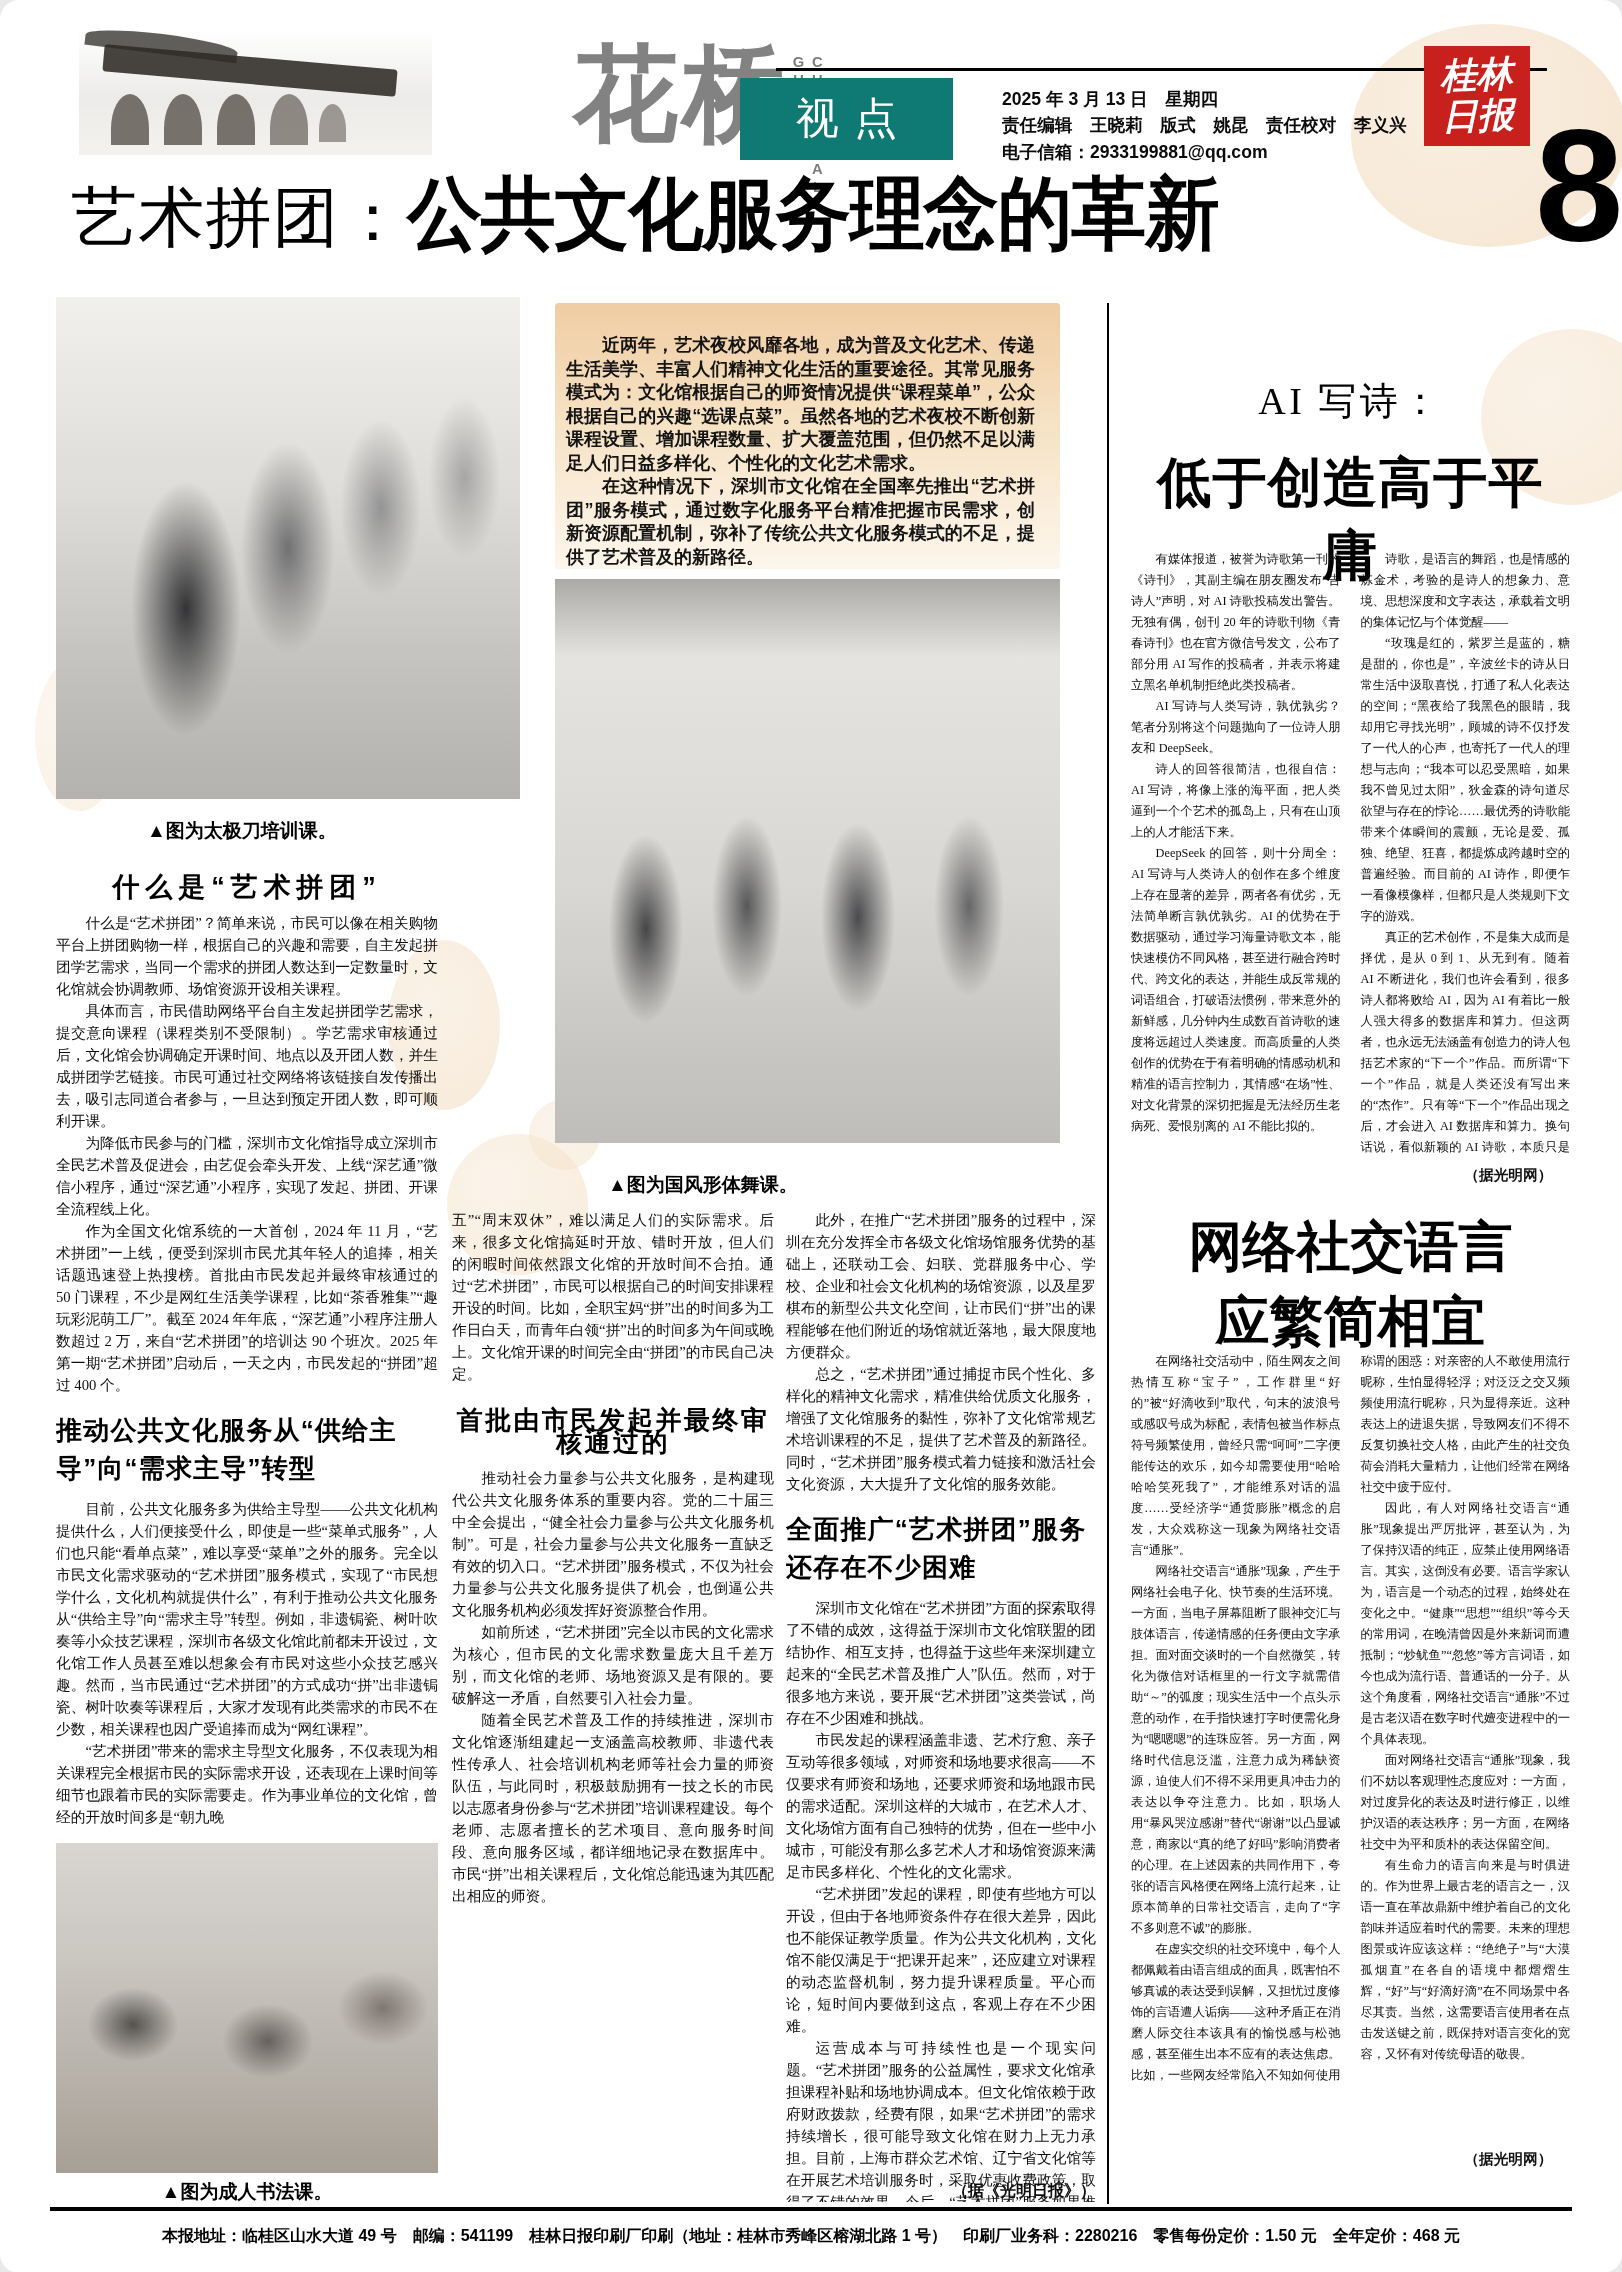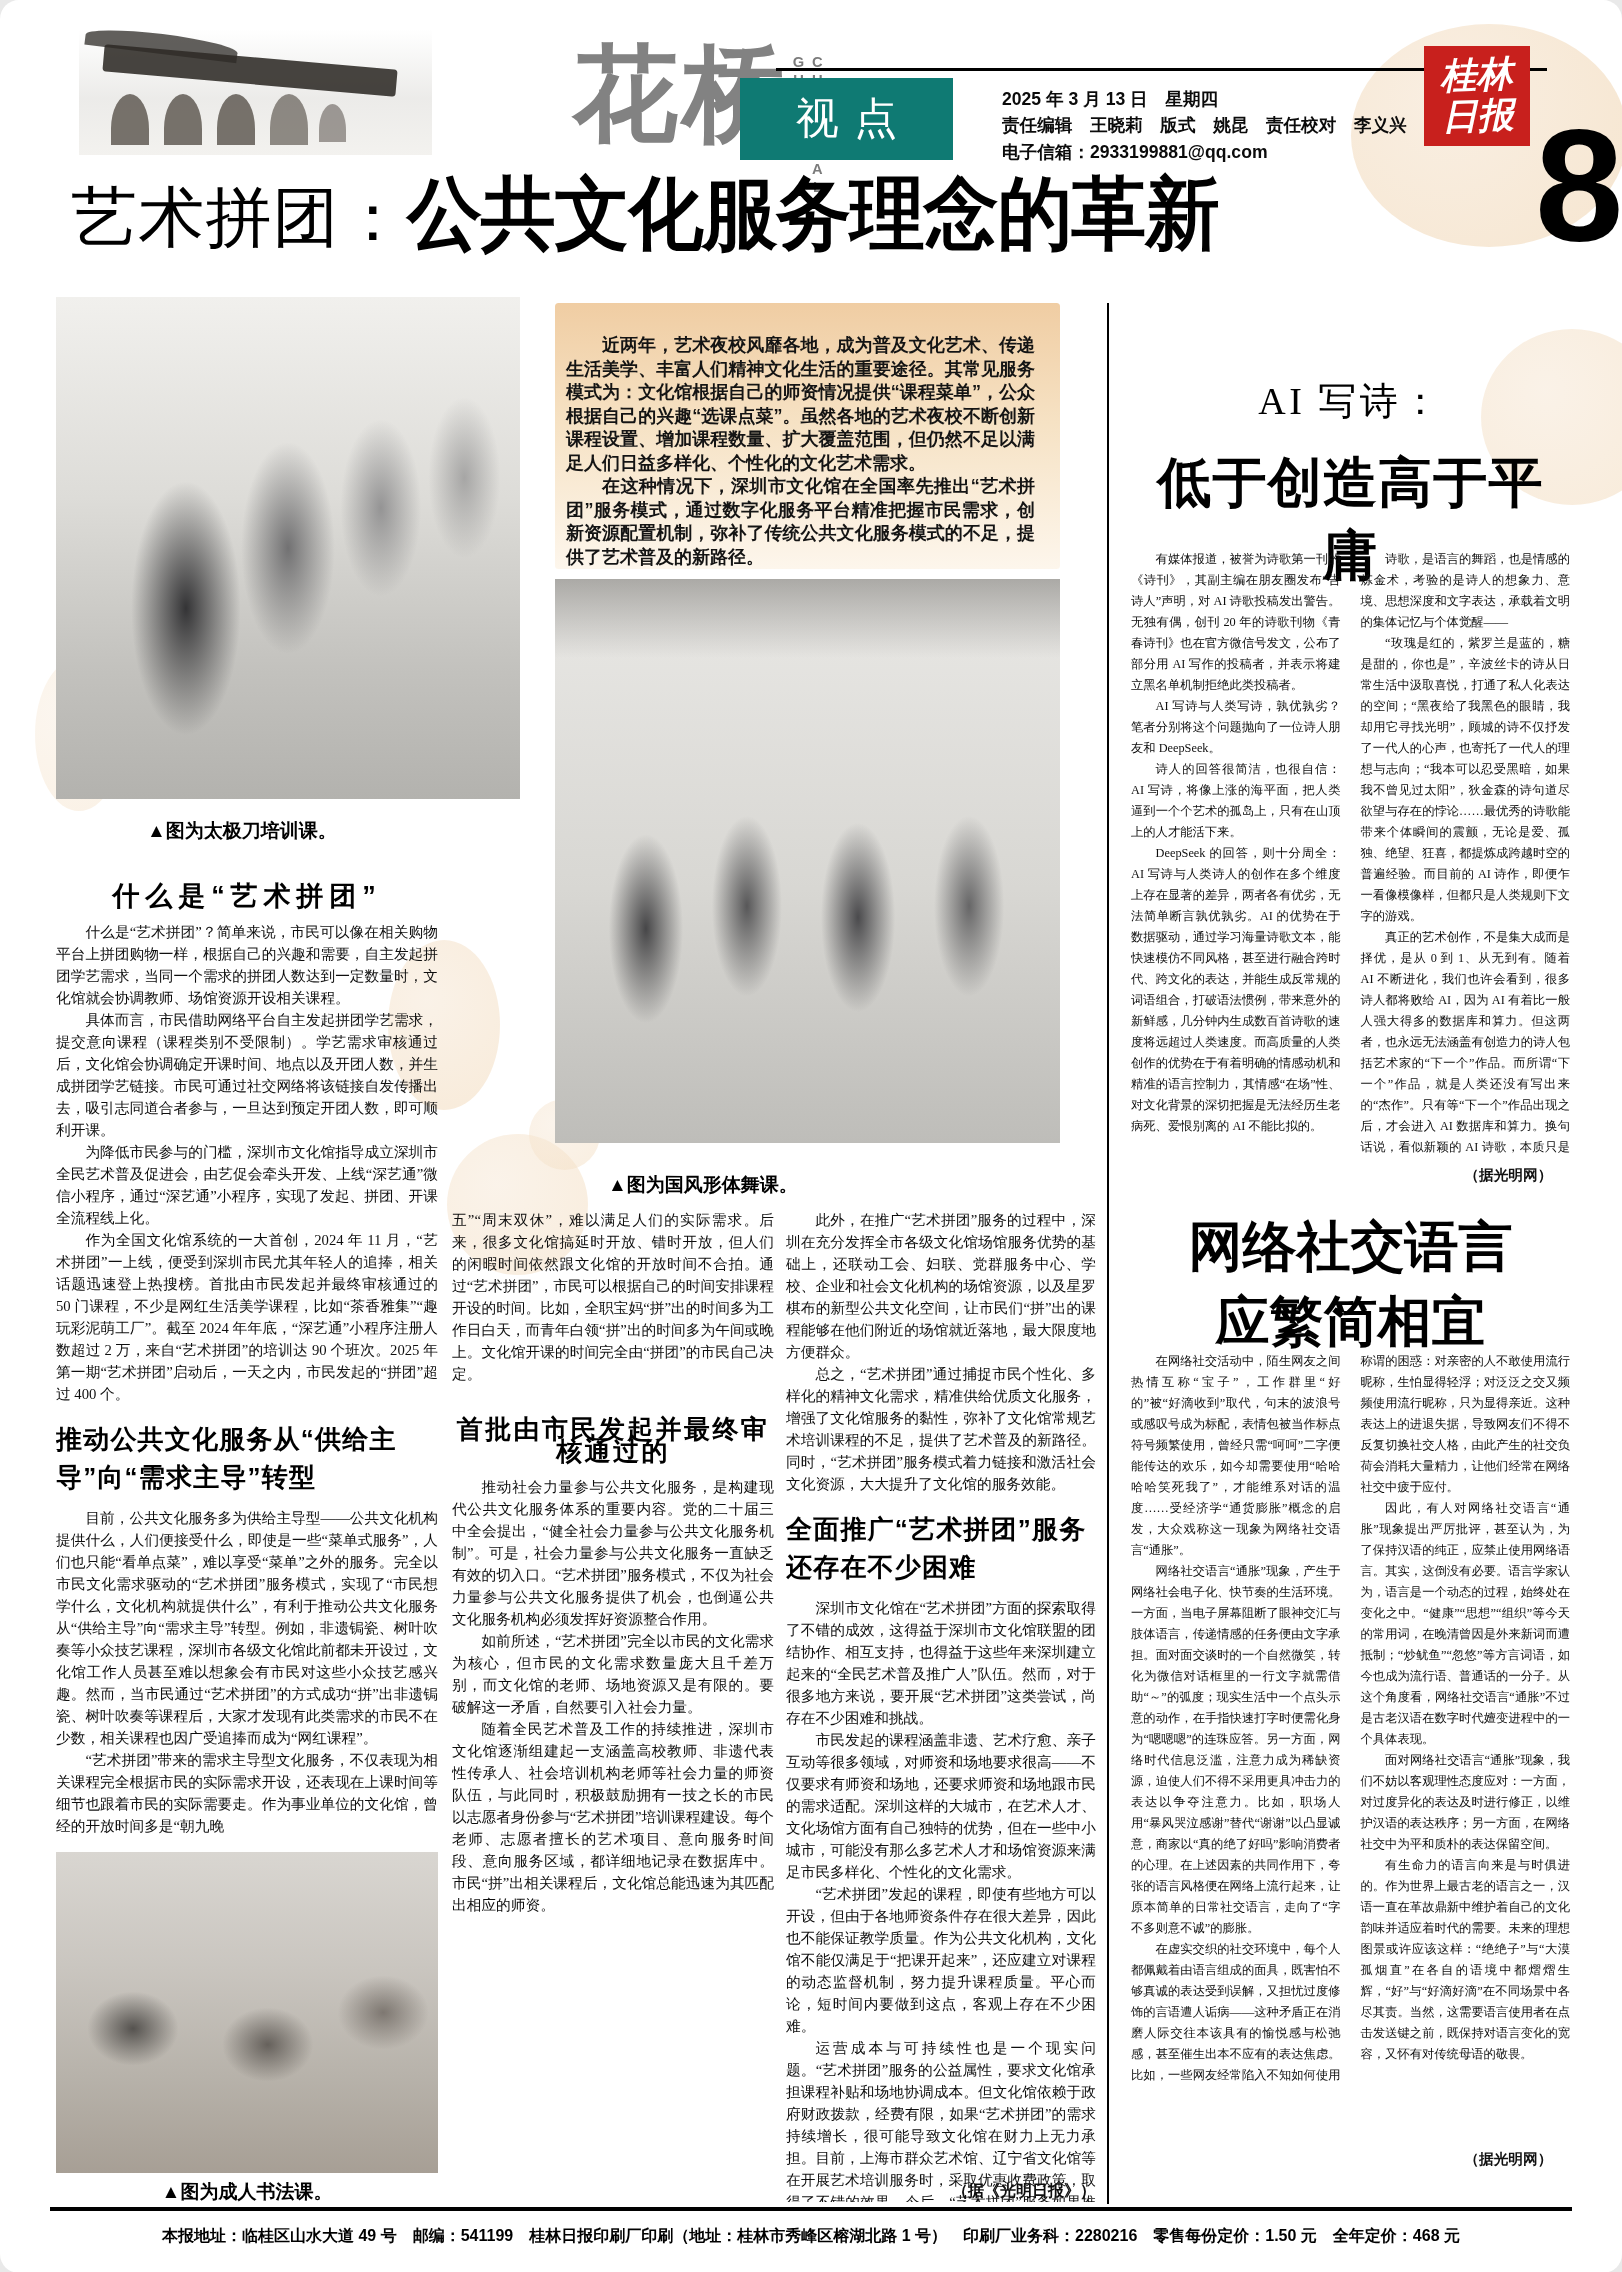--- a/index.html
+++ b/index.html
@@ -86,7 +86,7 @@
   .col p{margin:0;text-indent:2em;}
   .col p.cont{text-indent:0;}
   .col h3{font-family:"Liberation Sans",sans-serif;font-weight:700;color:#000;margin:0;}
-  .h-center{font-size:27px;letter-spacing:5.9px;text-align:center;margin:33px 0 14px 0!important;}
+  .h-center{font-size:27px;letter-spacing:5.9px;text-align:center;margin:24px 0 14px 0!important;}
   .h-left{font-size:26px;line-height:38px;text-align:left;margin:15.3px 0 10.6px 0!important;letter-spacing:1.2px;}
   #col1{left:56px;top:852px;width:382px;height:1351px;display:flex;flex-direction:column;overflow:hidden;}
   #col1 .figwrap{margin-top:15.3px;flex:1;display:flex;flex-direction:column;}

